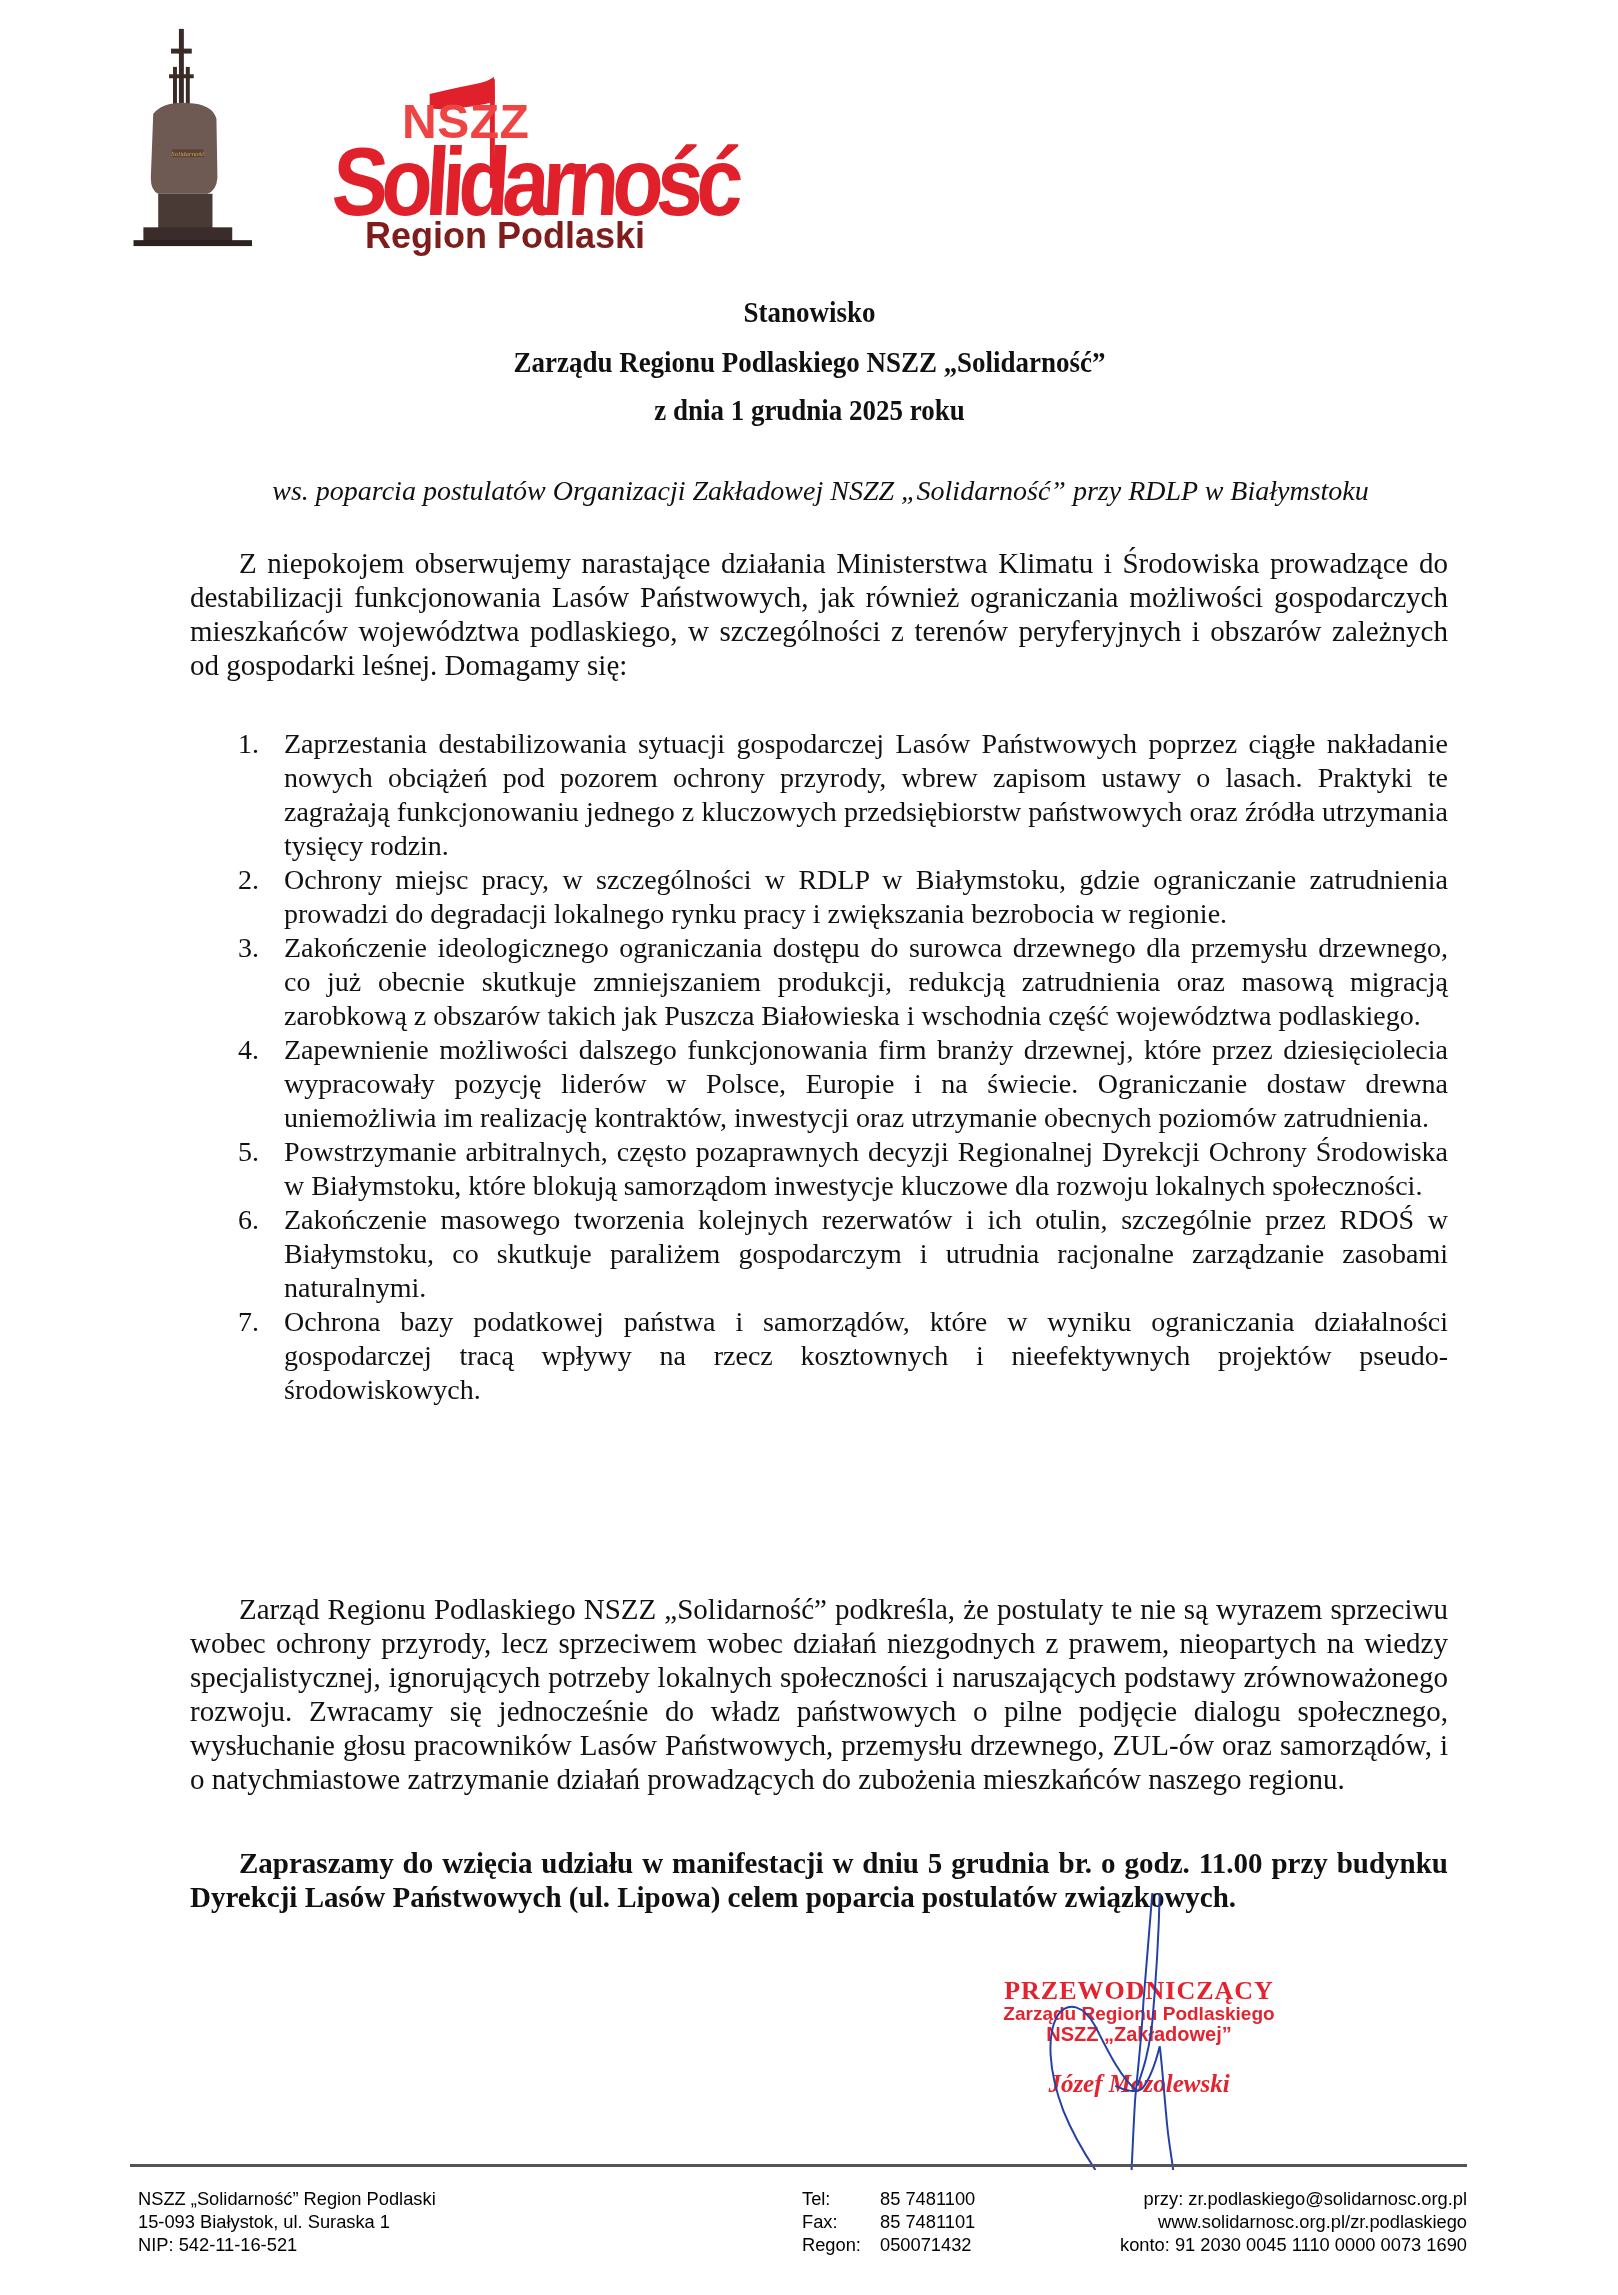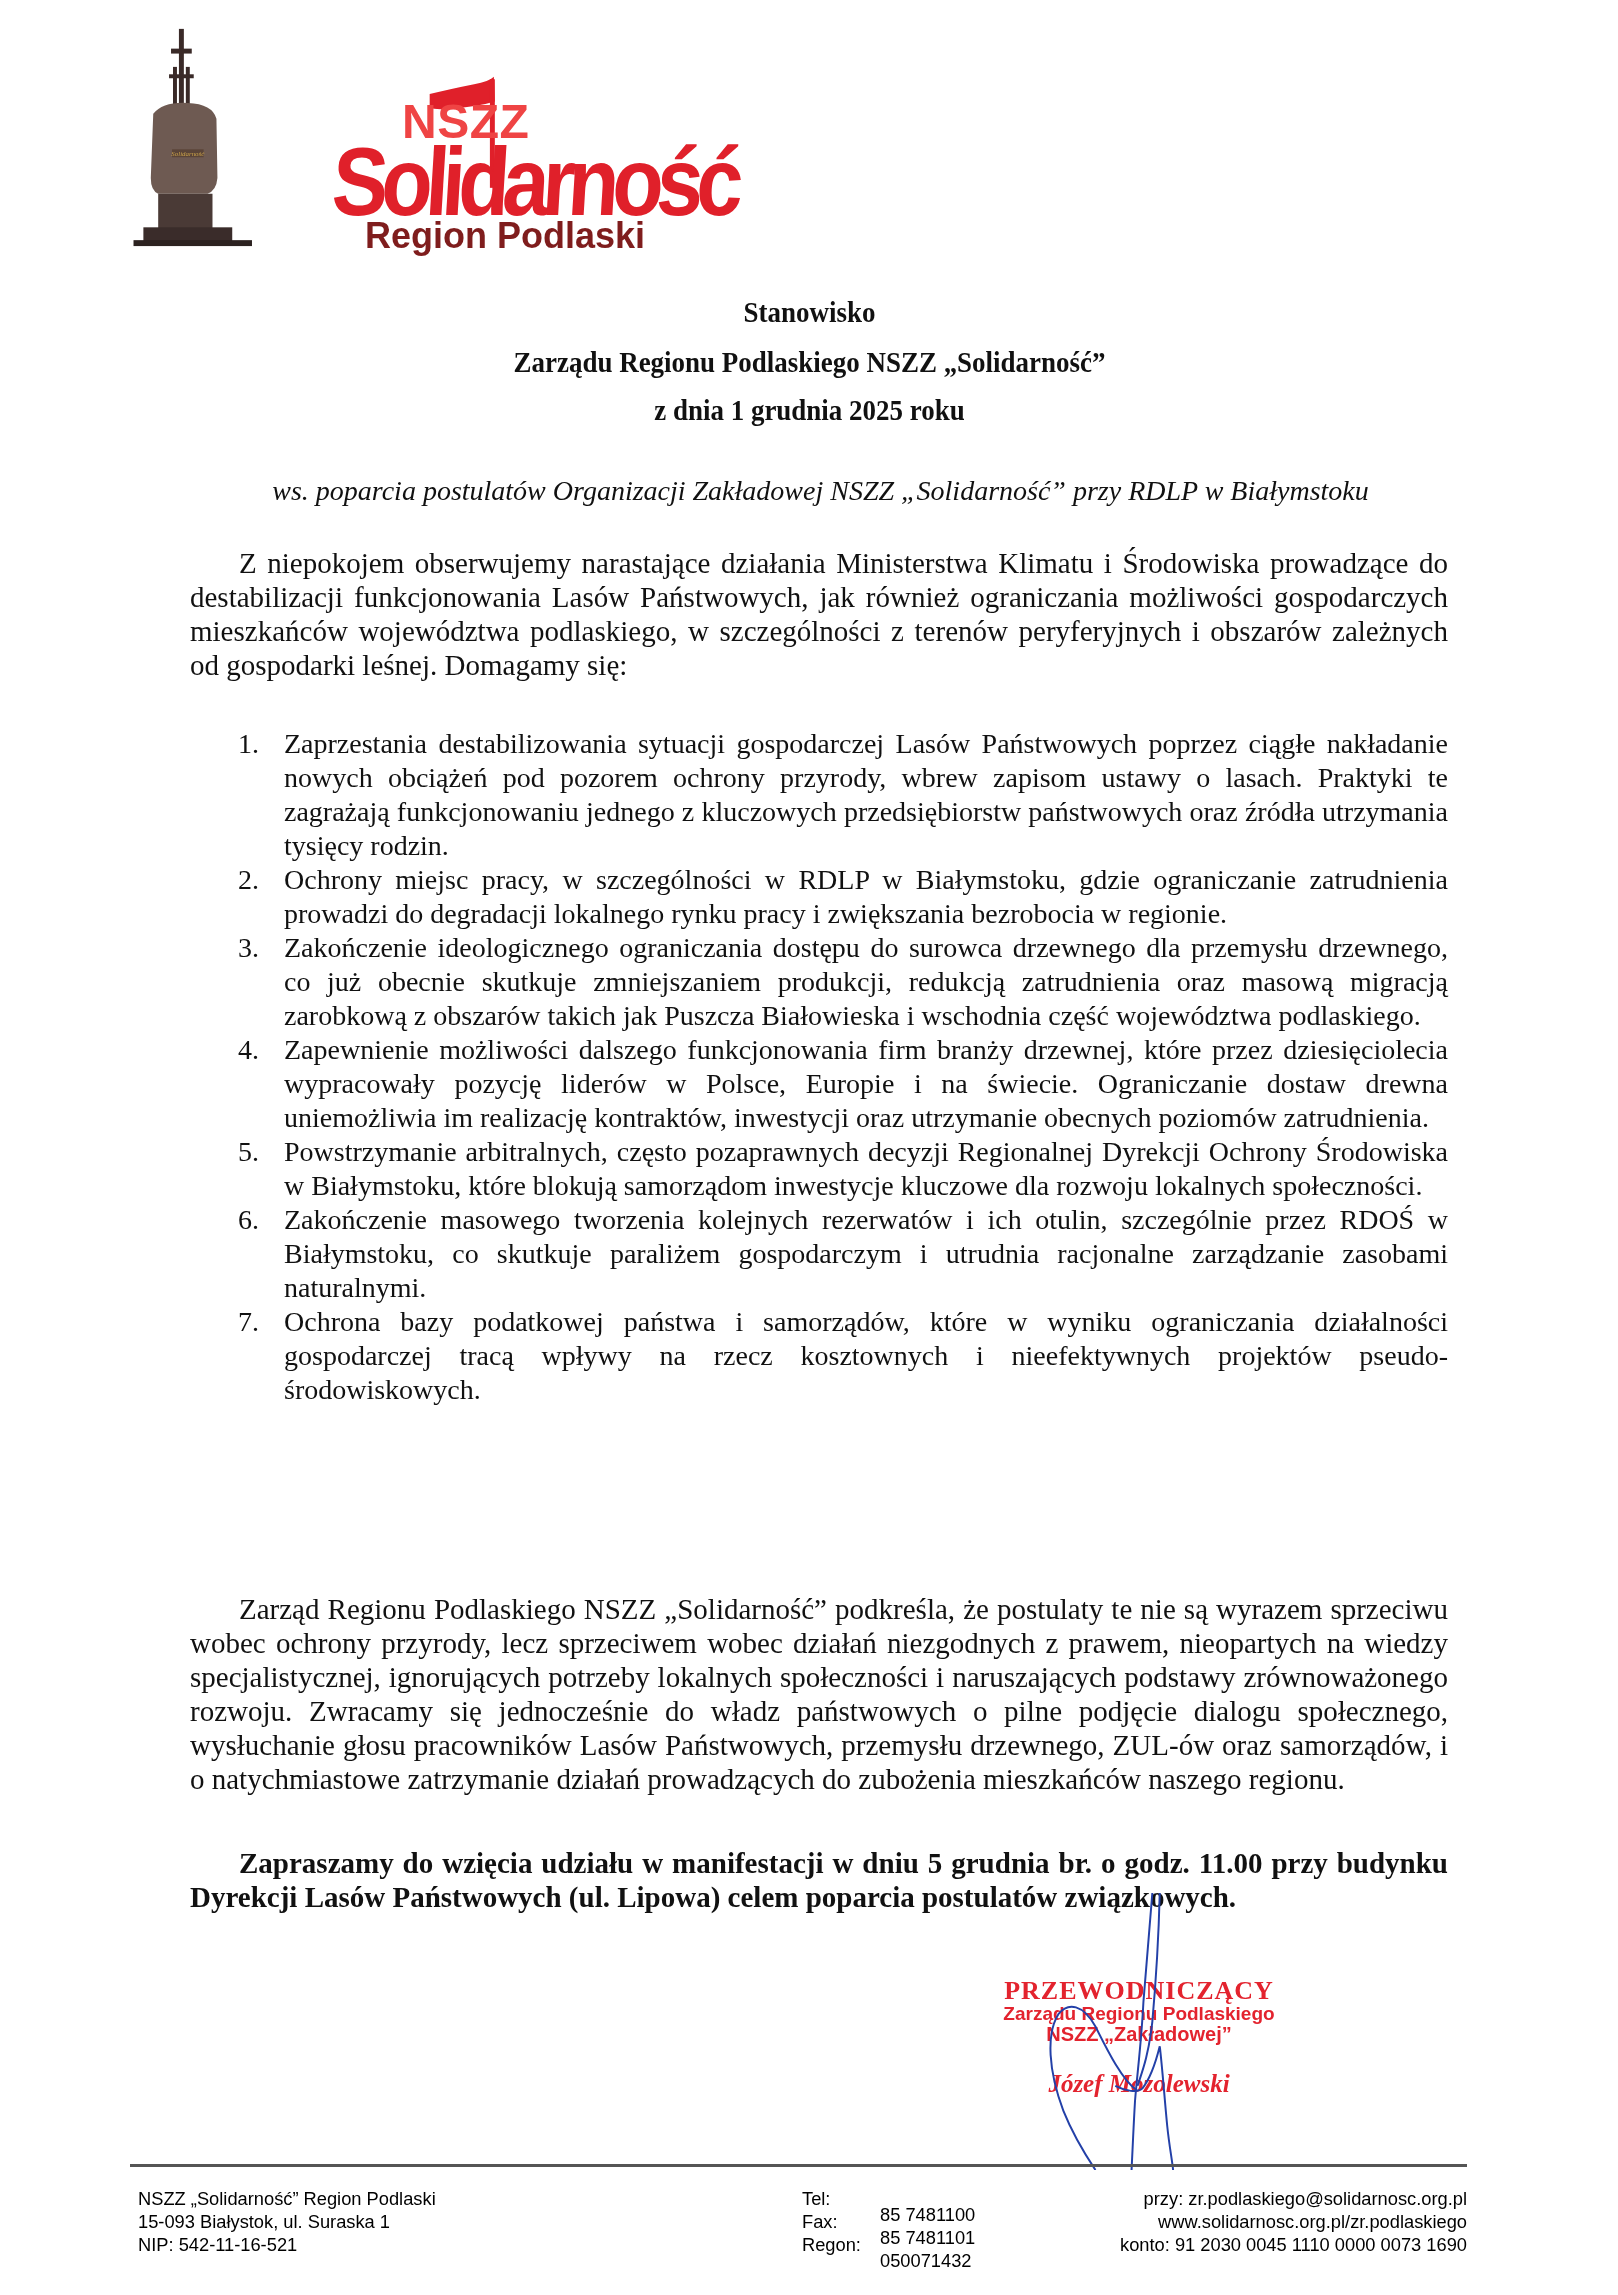--- a/index.html
+++ b/index.html
@@ -51,7 +51,7 @@
               line-height: 23px; color: #000000; }
     .f-left { left: 138px; }
     .f-mid-l { left: 800px; }
-    .f-mid-v { left: 832px; margin-top: 16px; }
+    .f-mid-v { left: 832px; }
     .f-mid-v { left: 830px; }
     .f-right { right: 198px; text-align: right; left: auto; }
     .footer div { white-space: nowrap; }

